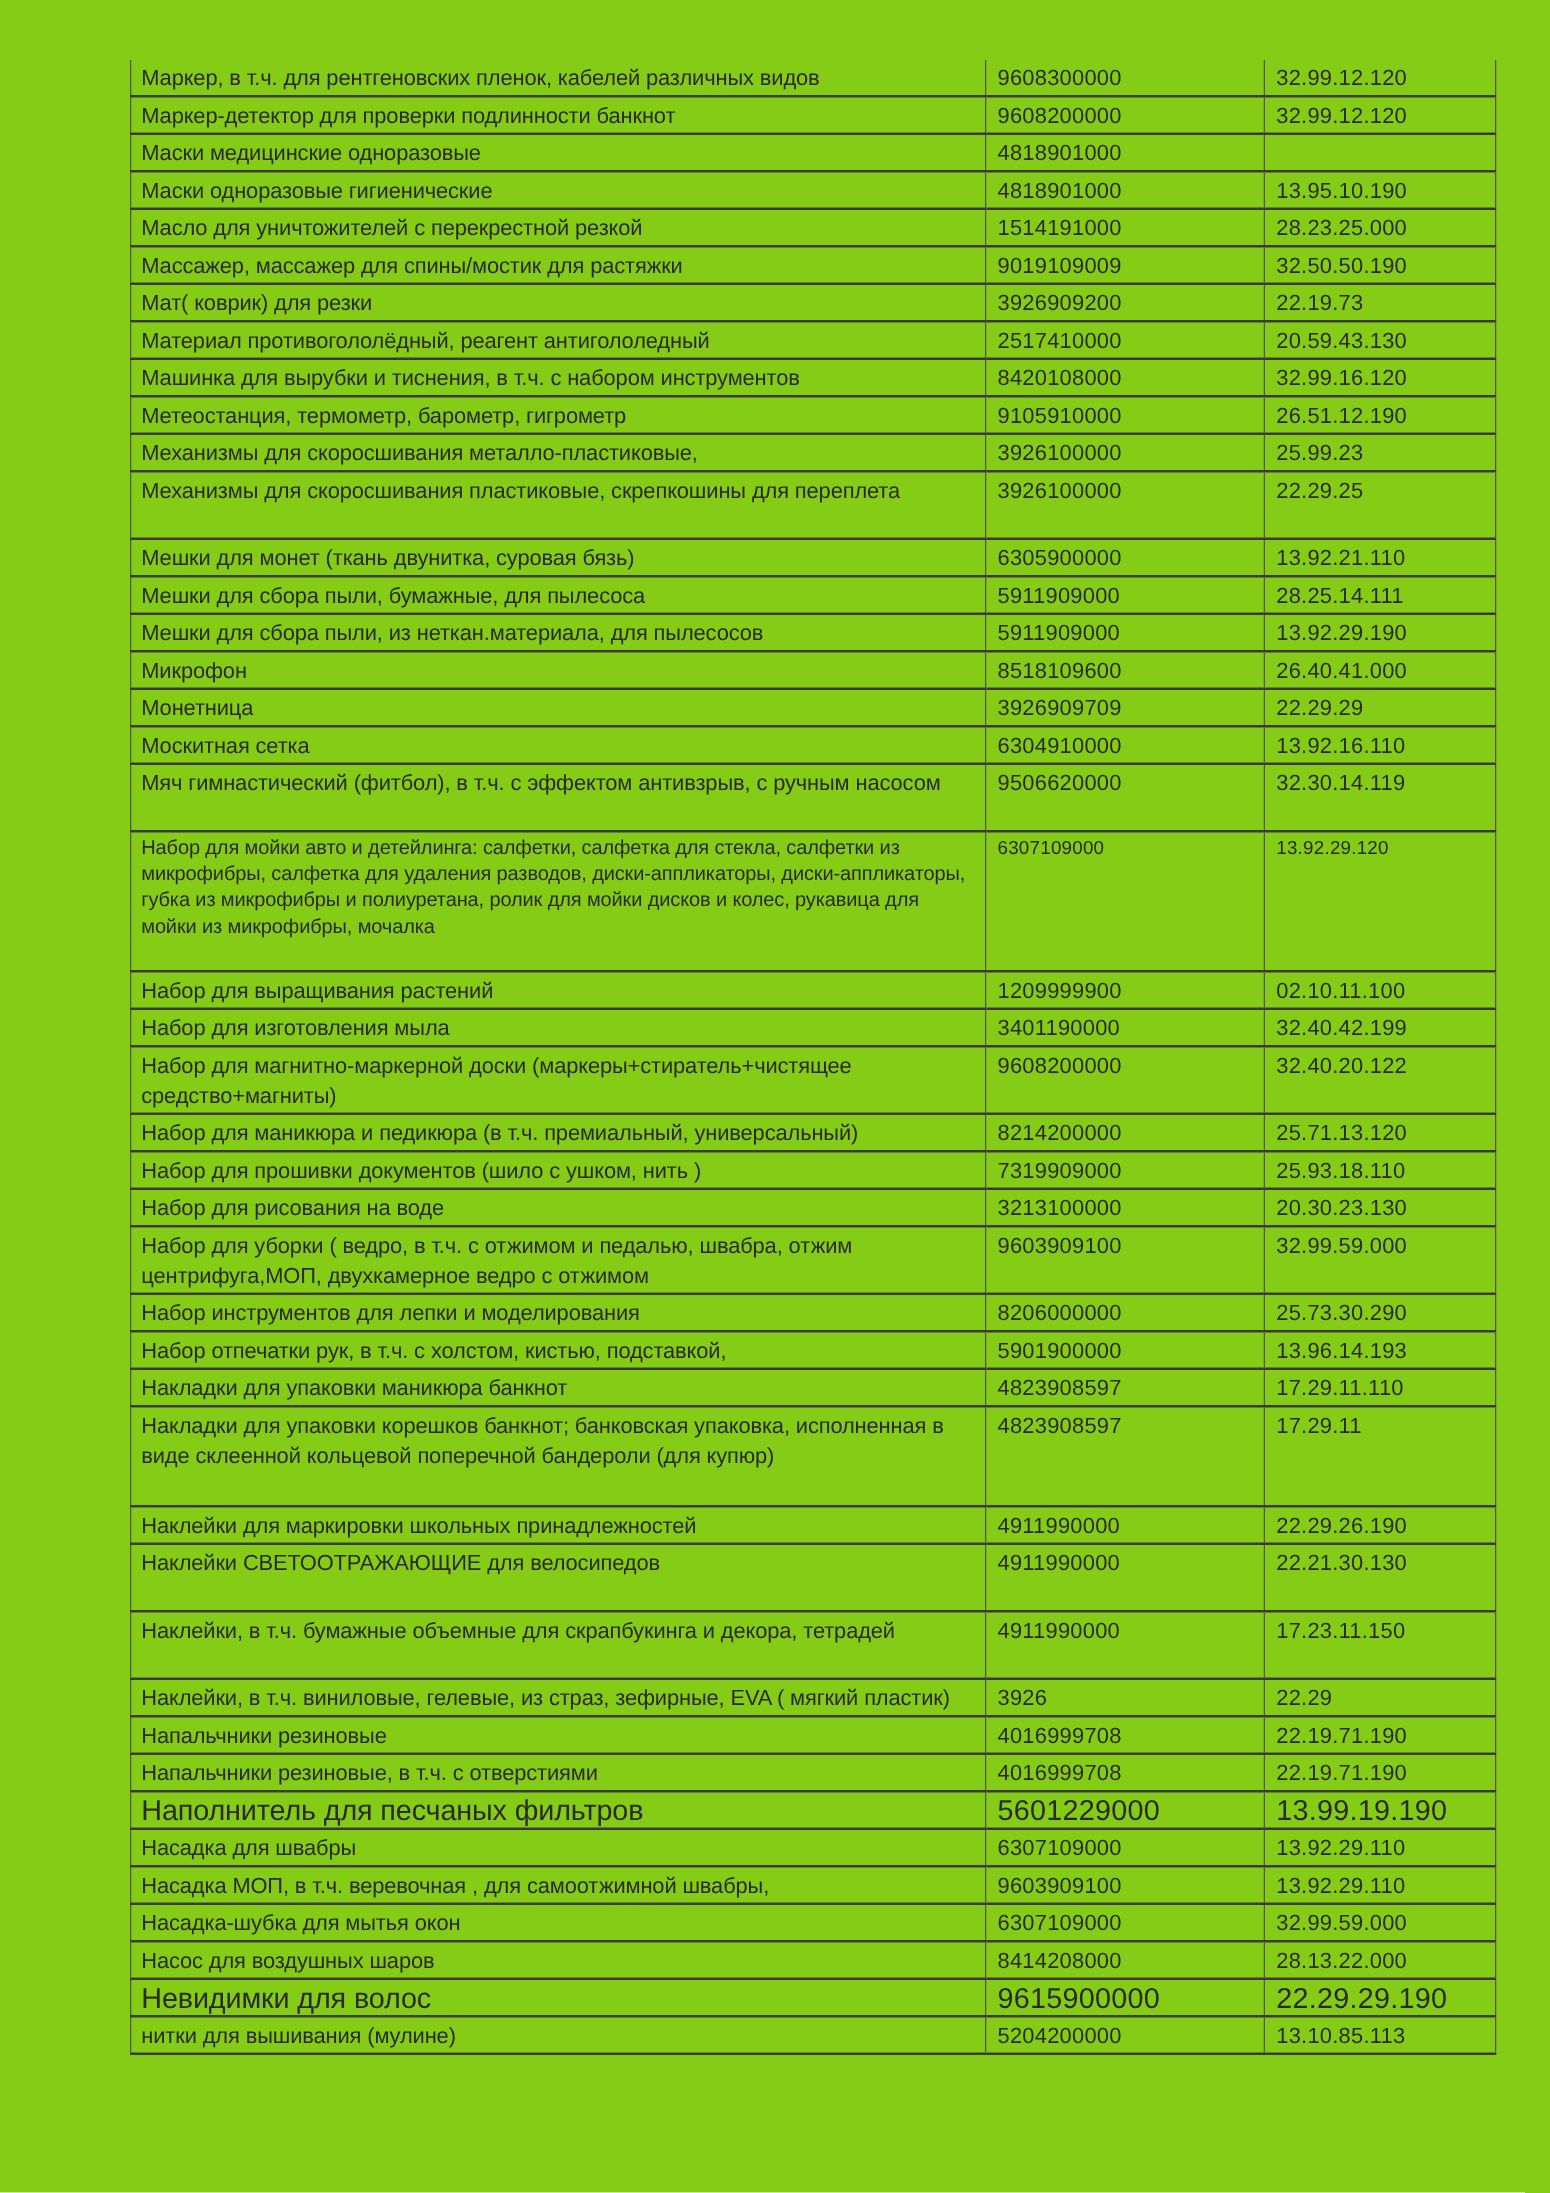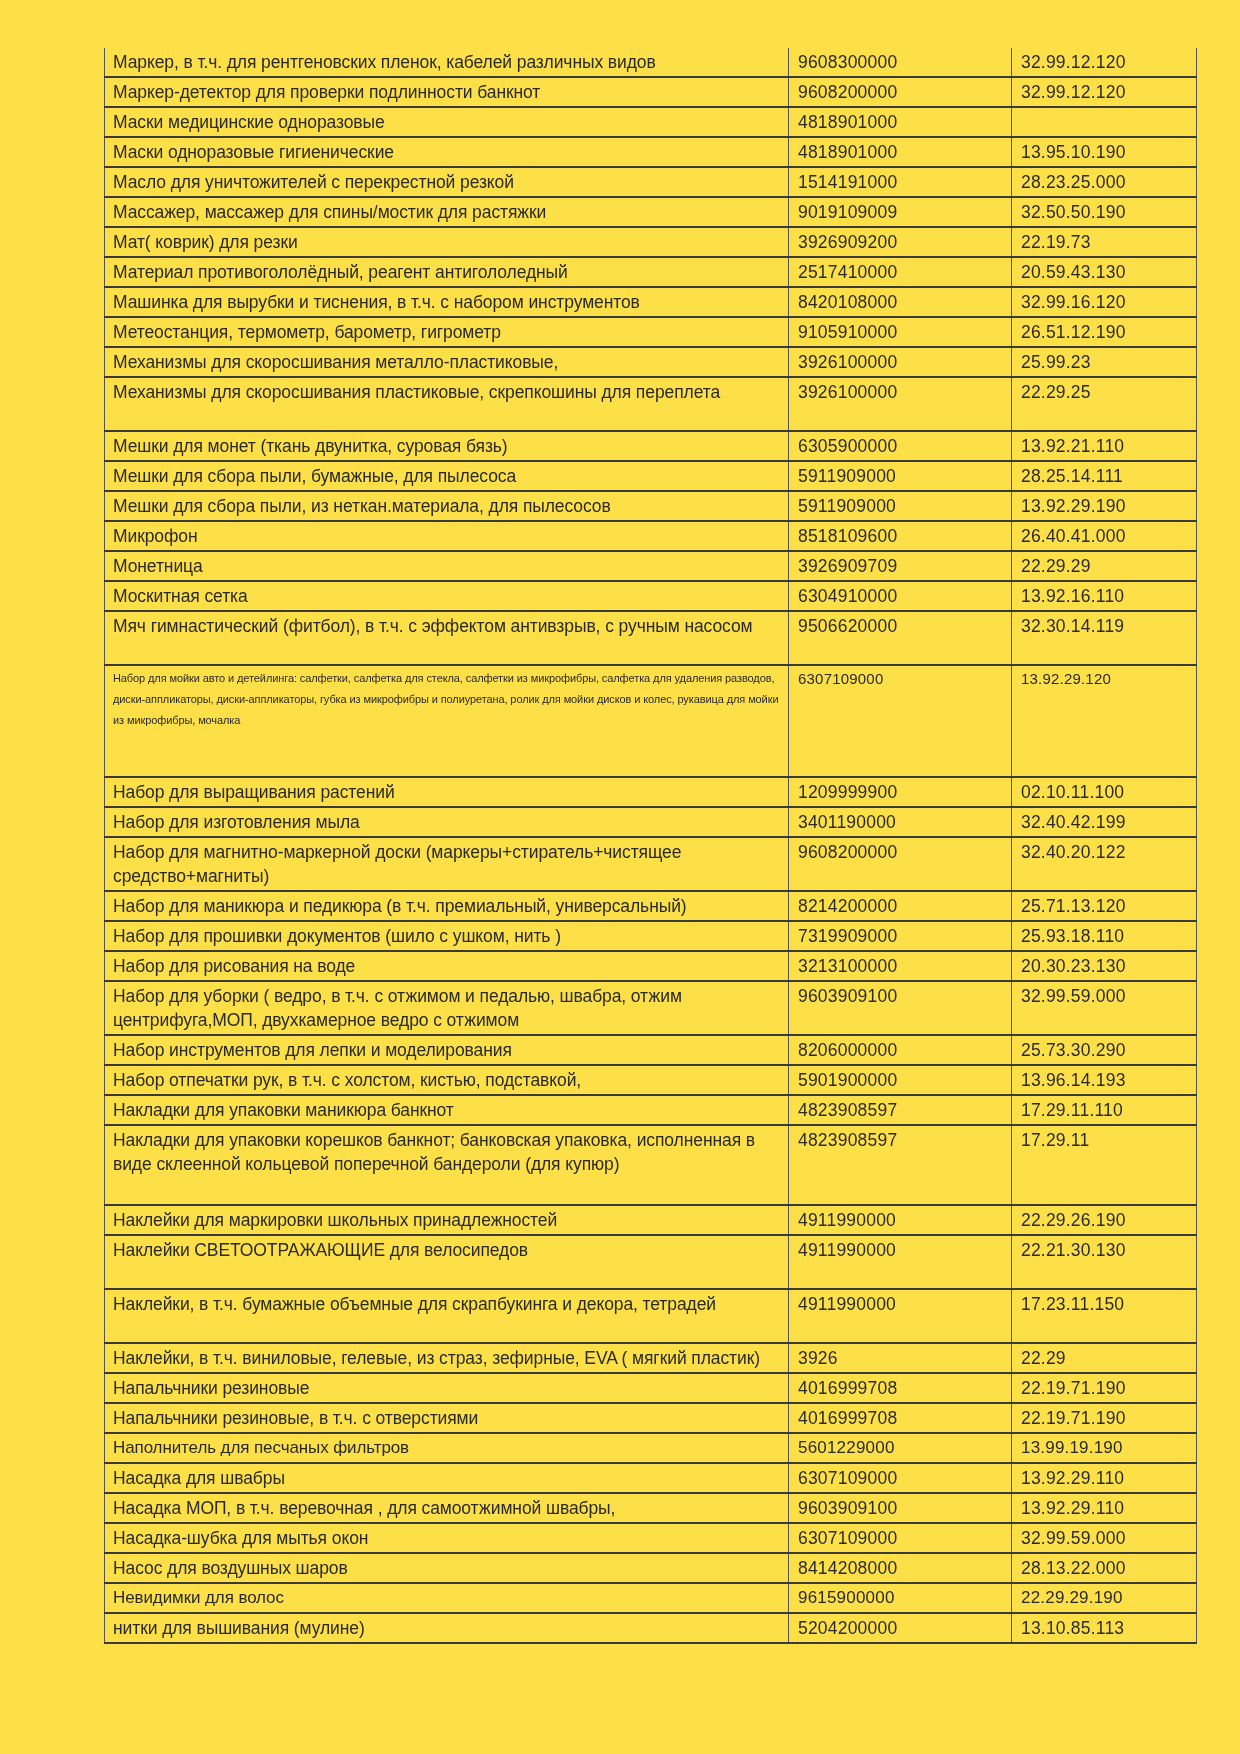--- a/index.html
+++ b/index.html
@@ -4,7 +4,7 @@
 <style>
   html, body { margin: 0; padding: 0; background: #ffffff; }
   body { width: 1240px; height: 1754px; position: relative; overflow: hidden; }
-  .page { position: absolute; left: 0; top: 0; width: 1240px; height: 1754px; background: #fde047; }
+  .page { position: absolute; left: 0; top: 0; width: 1240px; height: 1754px; background: #84cc16; }
   table.codes {
     position: absolute; left: 104px; top: 48px; width: 1092px;
     border-collapse: collapse; table-layout: fixed;

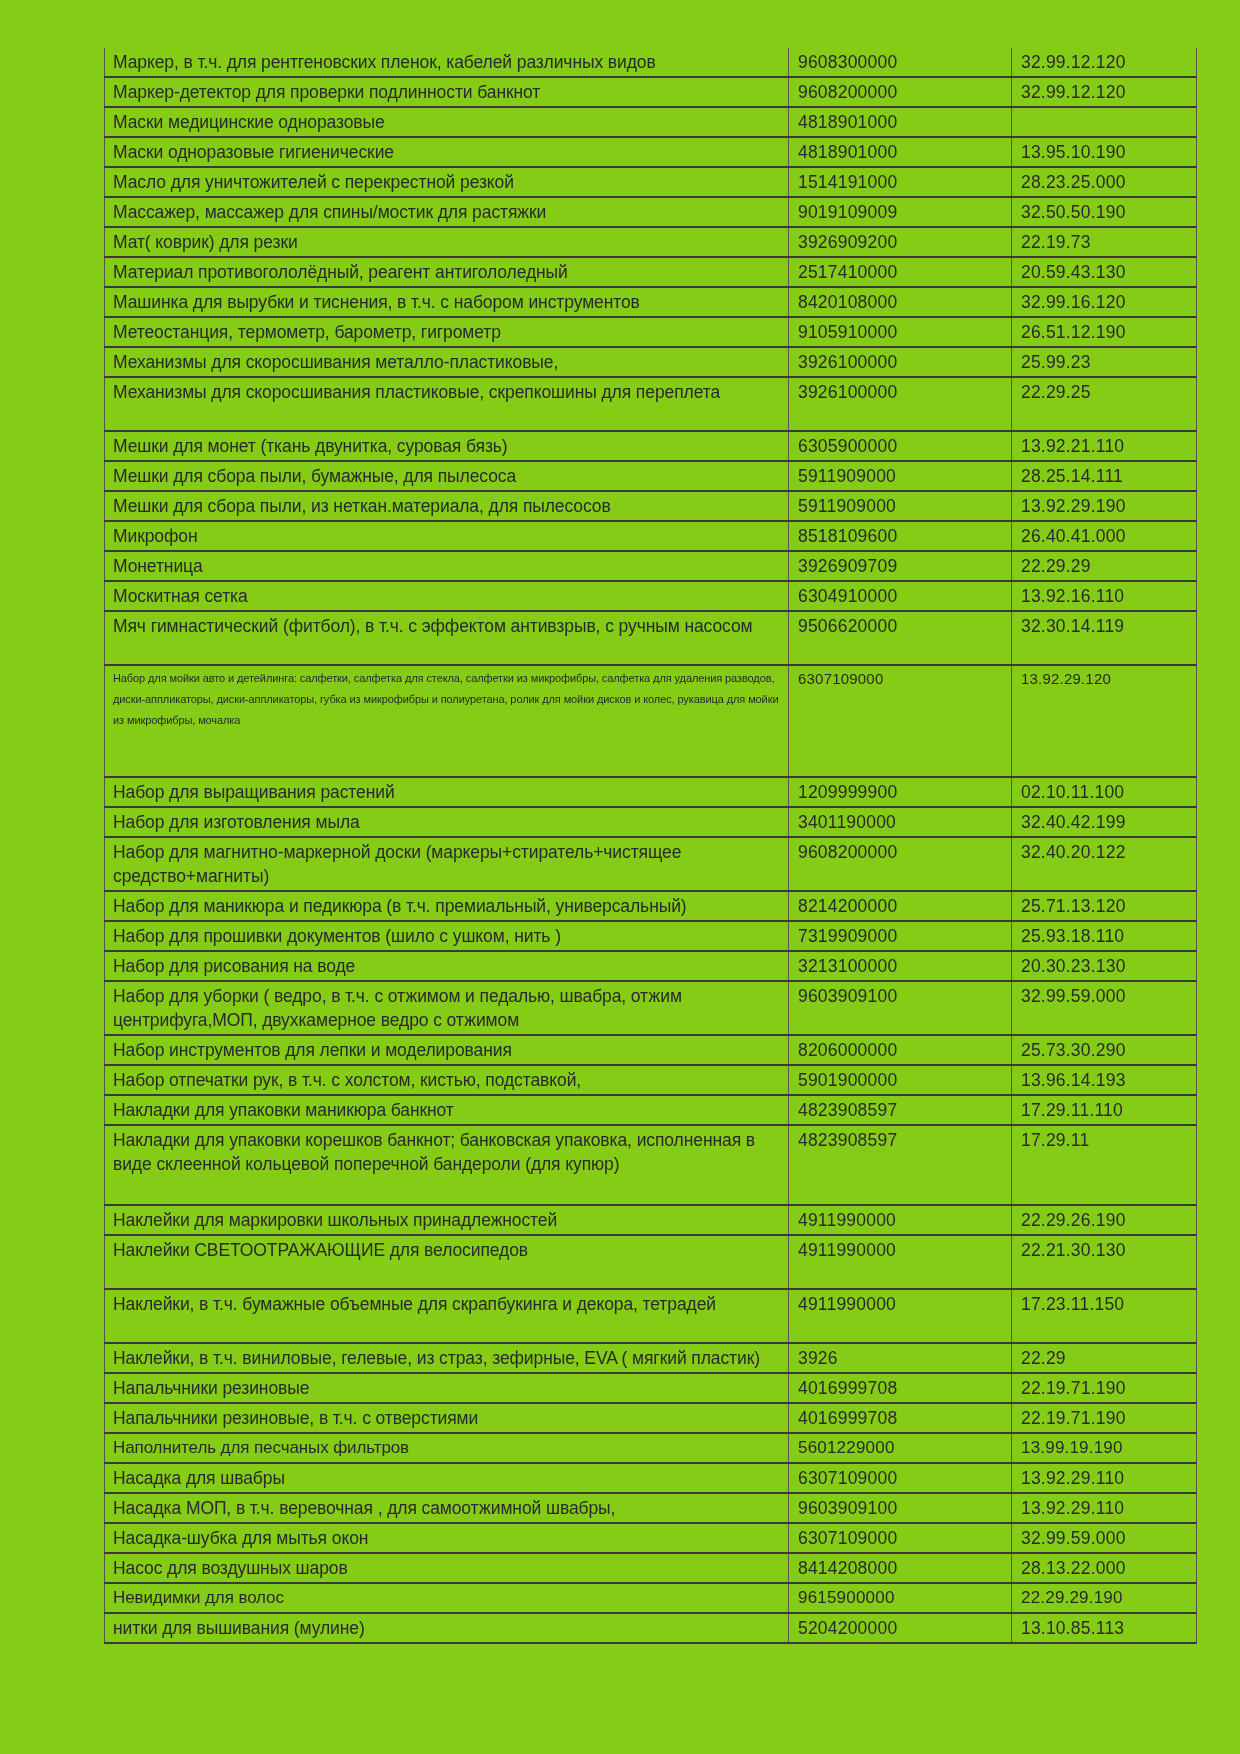--- a/index.html
+++ b/index.html
@@ -25,7 +25,7 @@
   table.codes td.code, table.codes td.okpd { padding-left: 9px; letter-spacing: 0.2px; }
   table.codes tr.h2 td { height: 48px; }
   table.codes tr.h3 td { height: 74px; margin-top: 38px; }
-  table.codes tr.h5 td { height: 106px; line-height: 21px; font-size: 11px; }
+  table.codes tr.h5 td { height: 106px; line-height: 21px; font-size: 16px; }
   table.codes tr.h5 td.code, table.codes tr.h5 td.okpd { font-size: 15px; }
   table.codes tr.big td { font-size: 17px; }
 </style>

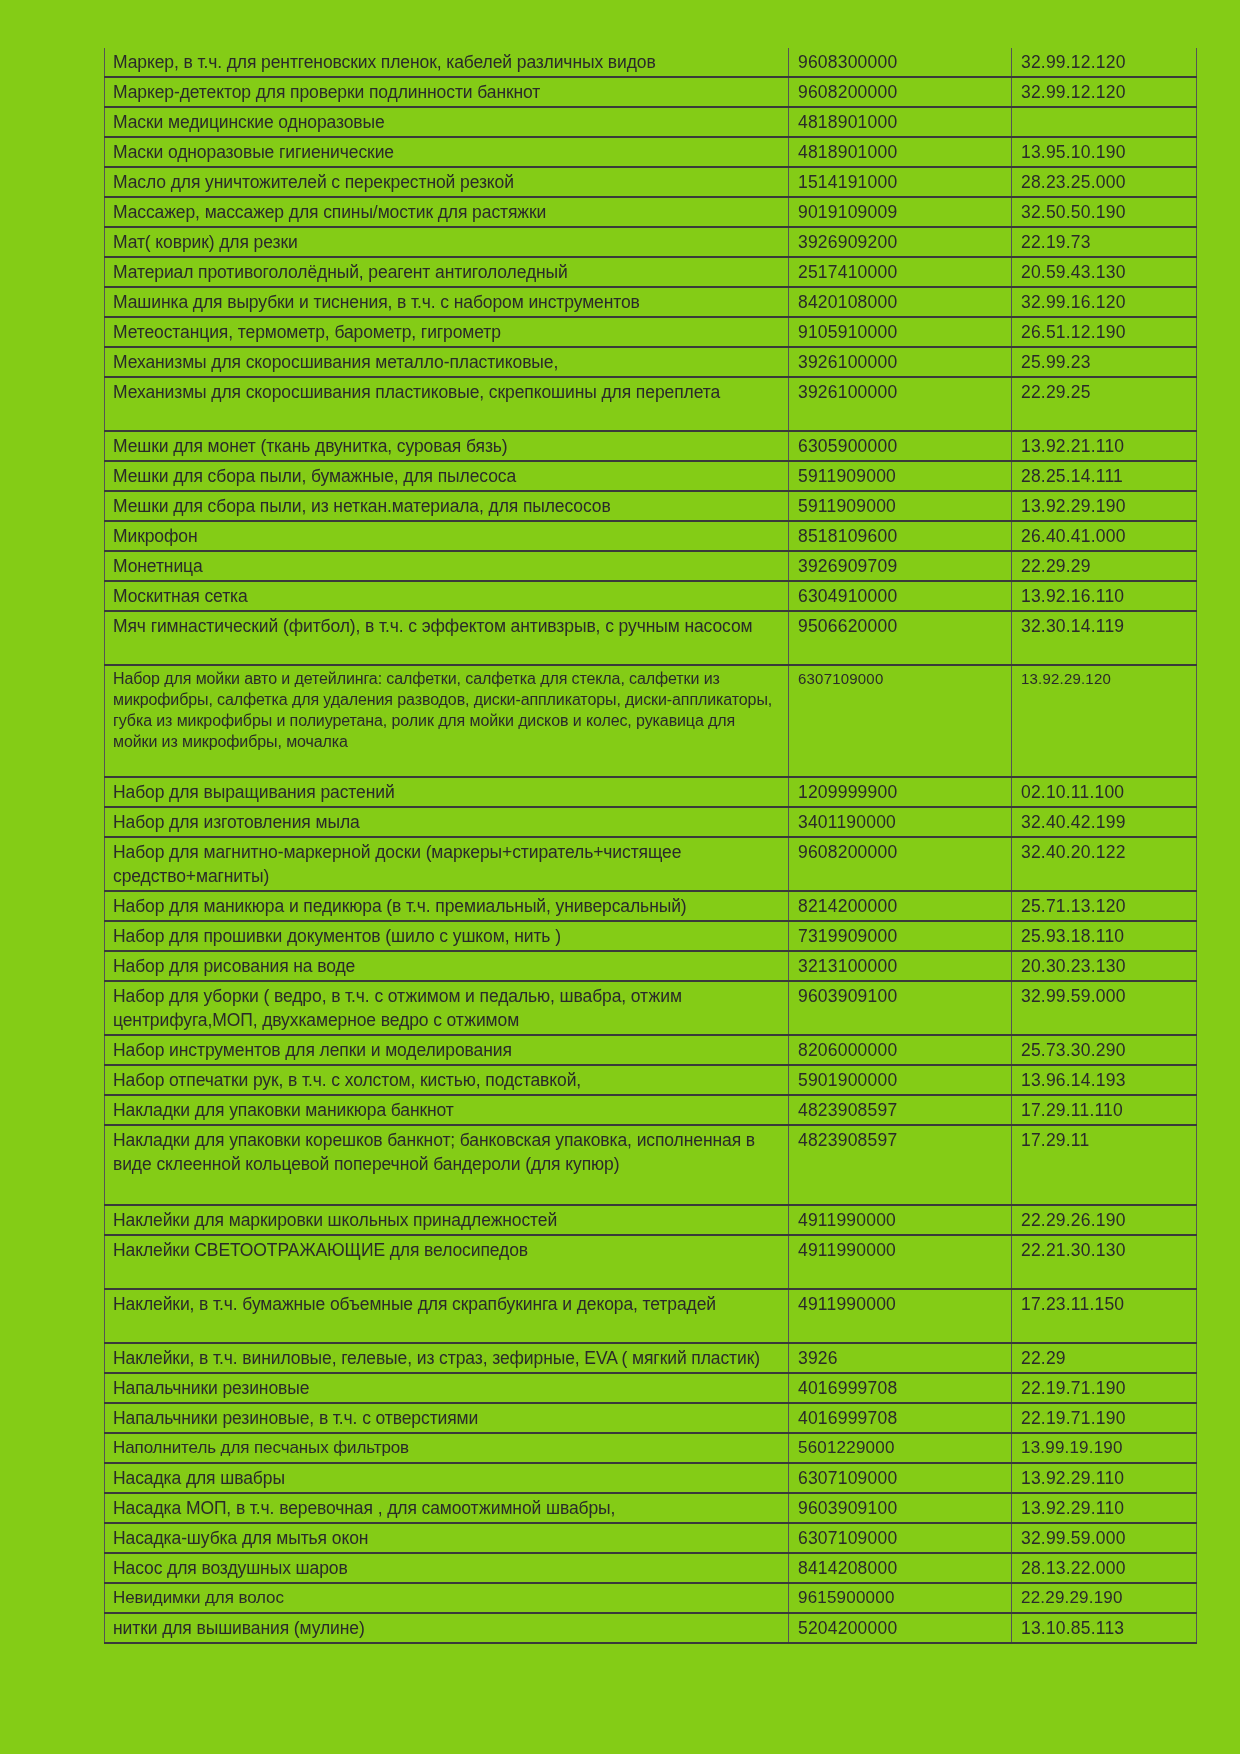--- a/index.html
+++ b/index.html
@@ -27,7 +27,7 @@
   table.codes tr.h3 td { height: 74px; margin-top: 38px; }
   table.codes tr.h5 td { height: 106px; line-height: 21px; font-size: 16px; }
   table.codes tr.h5 td.code, table.codes tr.h5 td.okpd { font-size: 15px; }
-  table.codes tr.big td { font-size: 17px; }
+  table.codes tr.big td { font-size: 23px; }
 </style>
 </head>
 <body>

